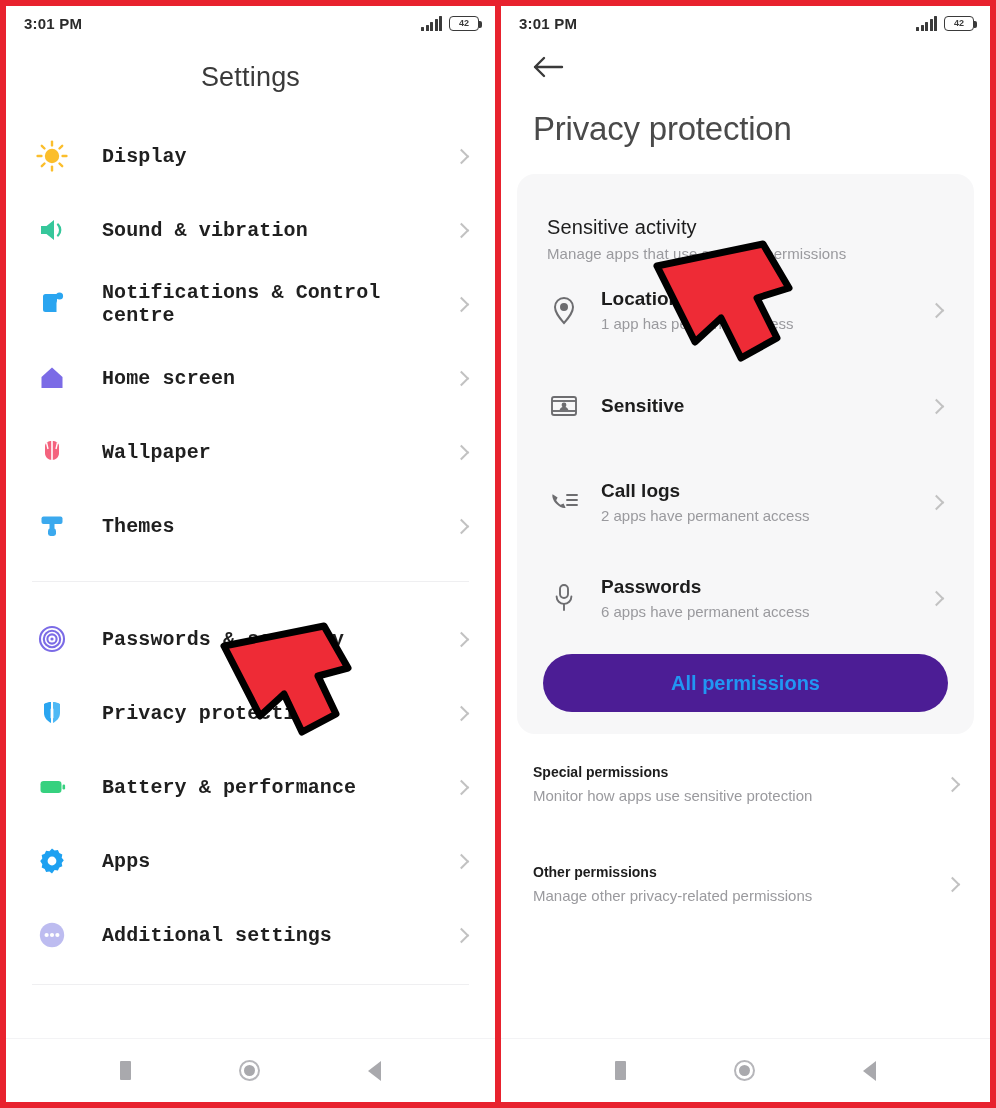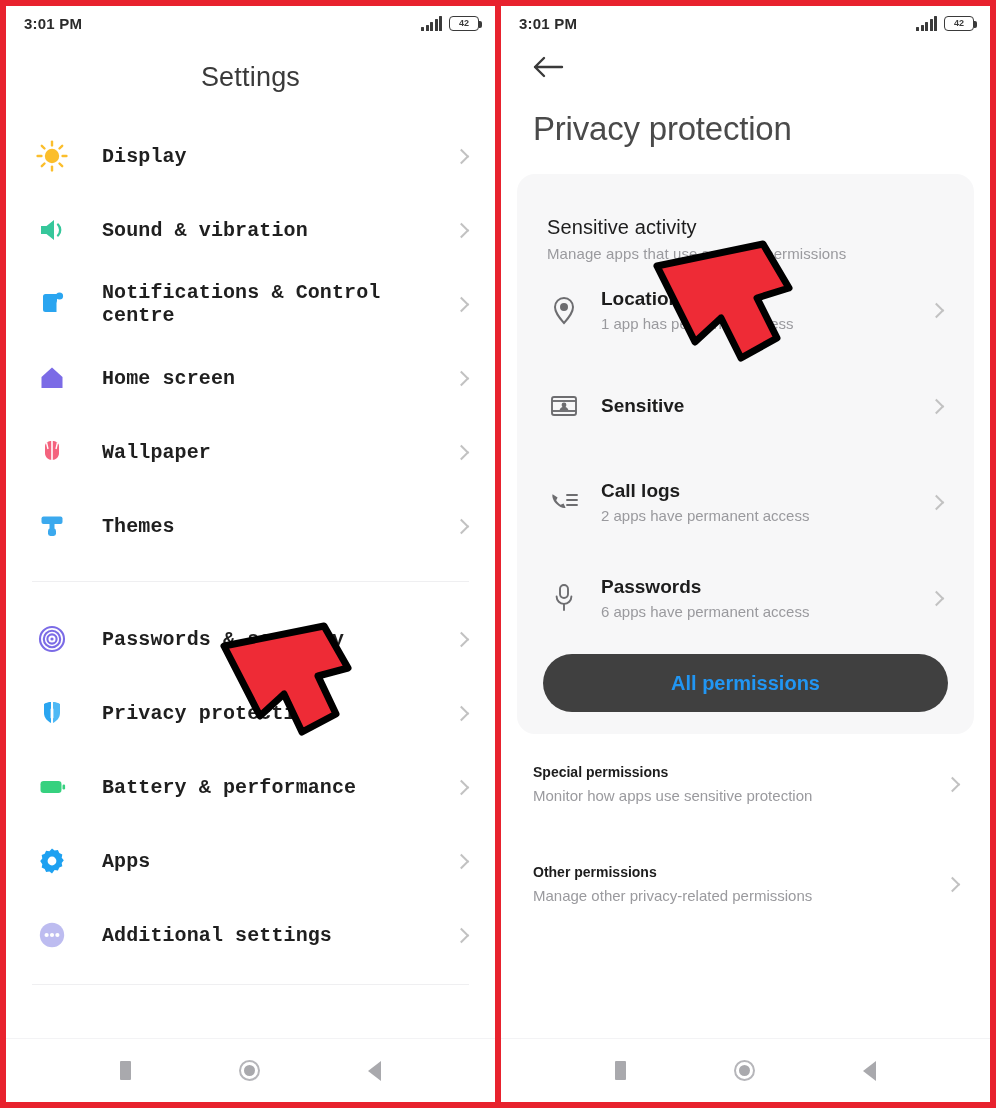--- a/index.html
+++ b/index.html
@@ -162,7 +162,7 @@
   .allbtn {
     margin: 8px 26px 0;
     height: 58px;
-    background: #404040;
+    background: #4c1d95;
     border-radius: 29px;
     display: flex; align-items: center; justify-content: center;
     color: #2196f3;

